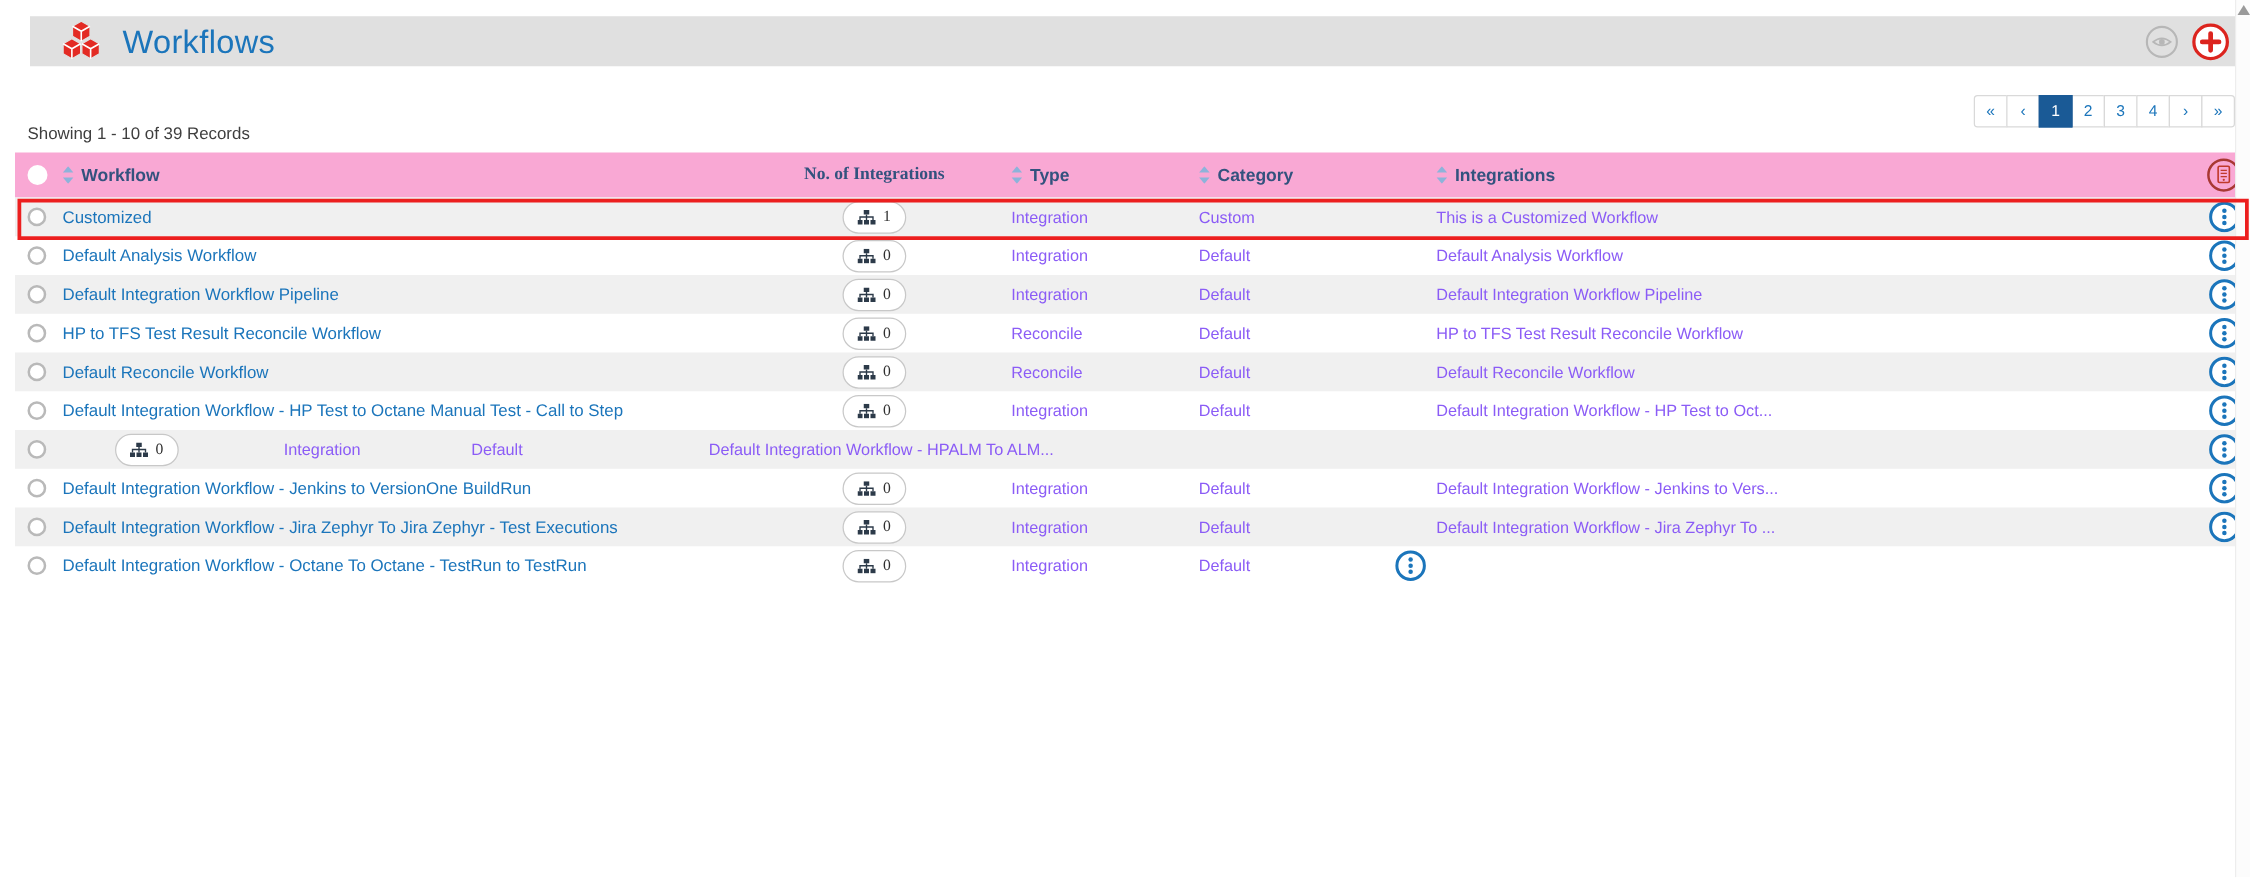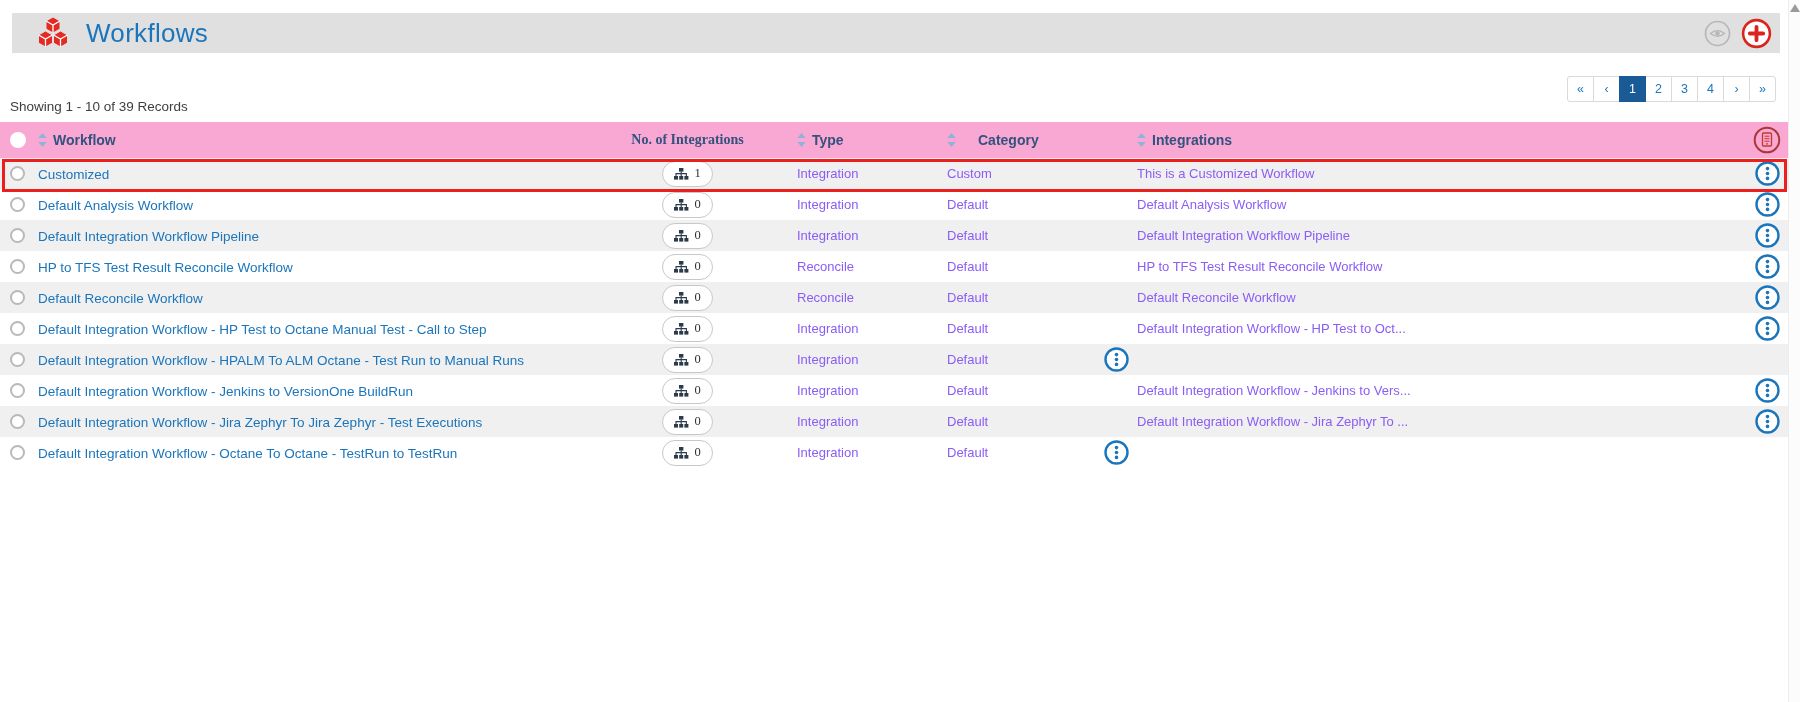--- a/index.html
+++ b/index.html
@@ -6,7 +6,7 @@
   html,body { margin:0; padding:0; background:#fff; }
   body { font-family:"Liberation Sans", sans-serif; }
   .screen { position:relative; width:1800px; height:702px; background:#fff; overflow:hidden; }
-  .content { position:absolute; left:0; top:0; width:1788px; }
+  .content { position:absolute; left:12px; top:0; width:1788px; }
 
   
   .scrollbar { position:absolute; right:0; top:0; width:12px; height:702px; background:#fcfcfc; border-left:1px solid #ededed; }

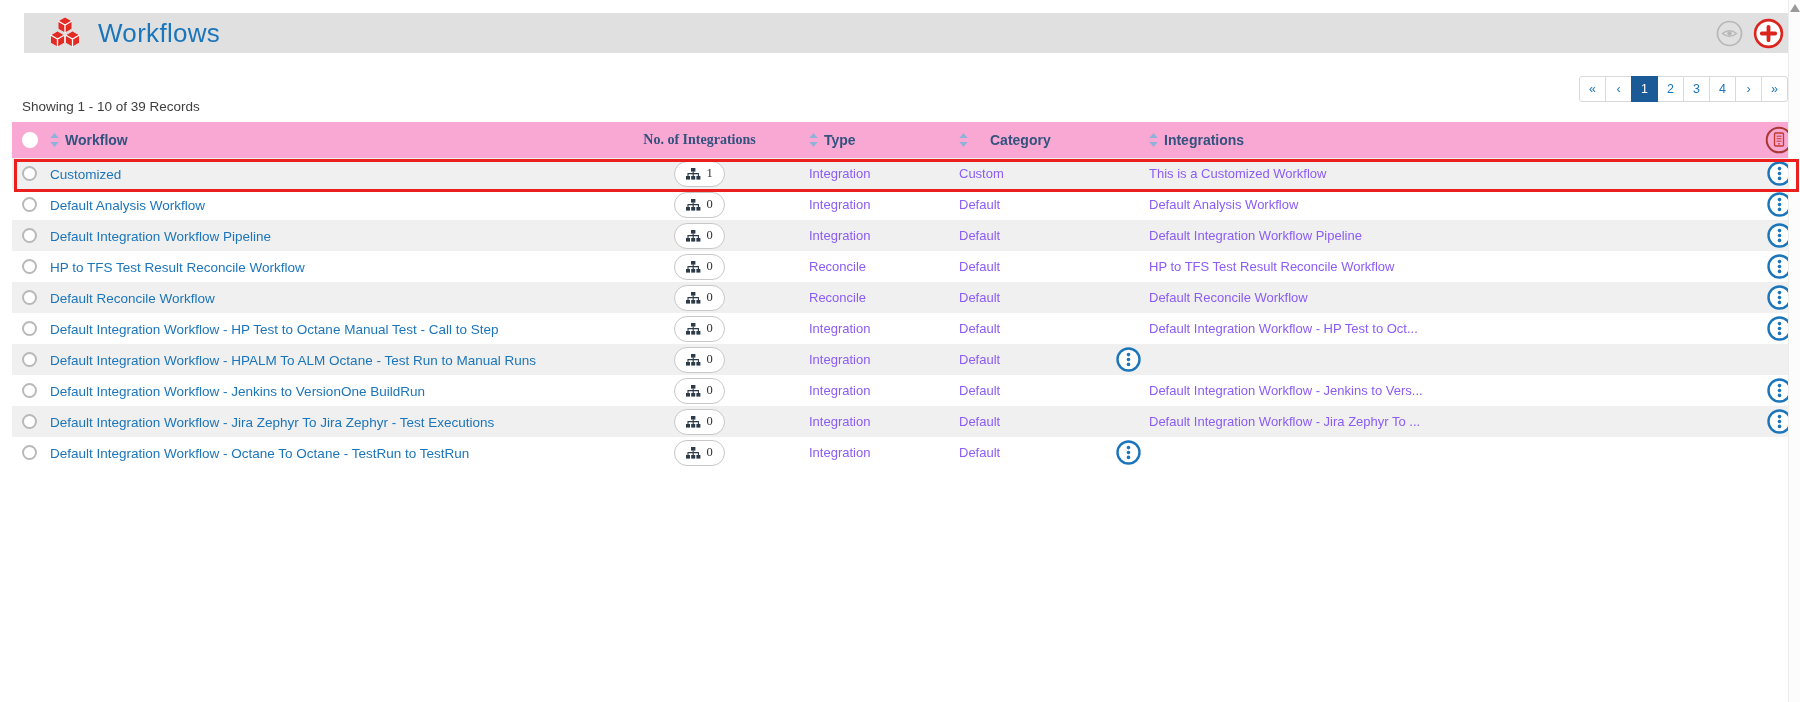--- a/index.html
+++ b/index.html
@@ -42,7 +42,7 @@
   .c-name { flex:0 0 582px; overflow:hidden; white-space:nowrap; }
   .c-int  { flex:0 0 135px; display:flex; justify-content:center;font-family:Liberation Serif, serif; }
   .c-type { flex:0 0 150px; padding-left:42px; }
-  .c-cat  { flex:0 0 190px; padding-left:42px;gap:16px; }
+  .c-cat  { flex:0 0 190px; padding-left:42px; }
   .c-desc { flex:1 1 auto; padding-left:42px; overflow:hidden; white-space:nowrap; }
   .c-act  { flex:0 0 42px; display:flex; justify-content:center; }
   .c-int.head-label { font-weight:bold; color:#33527e; font-size:14px; }

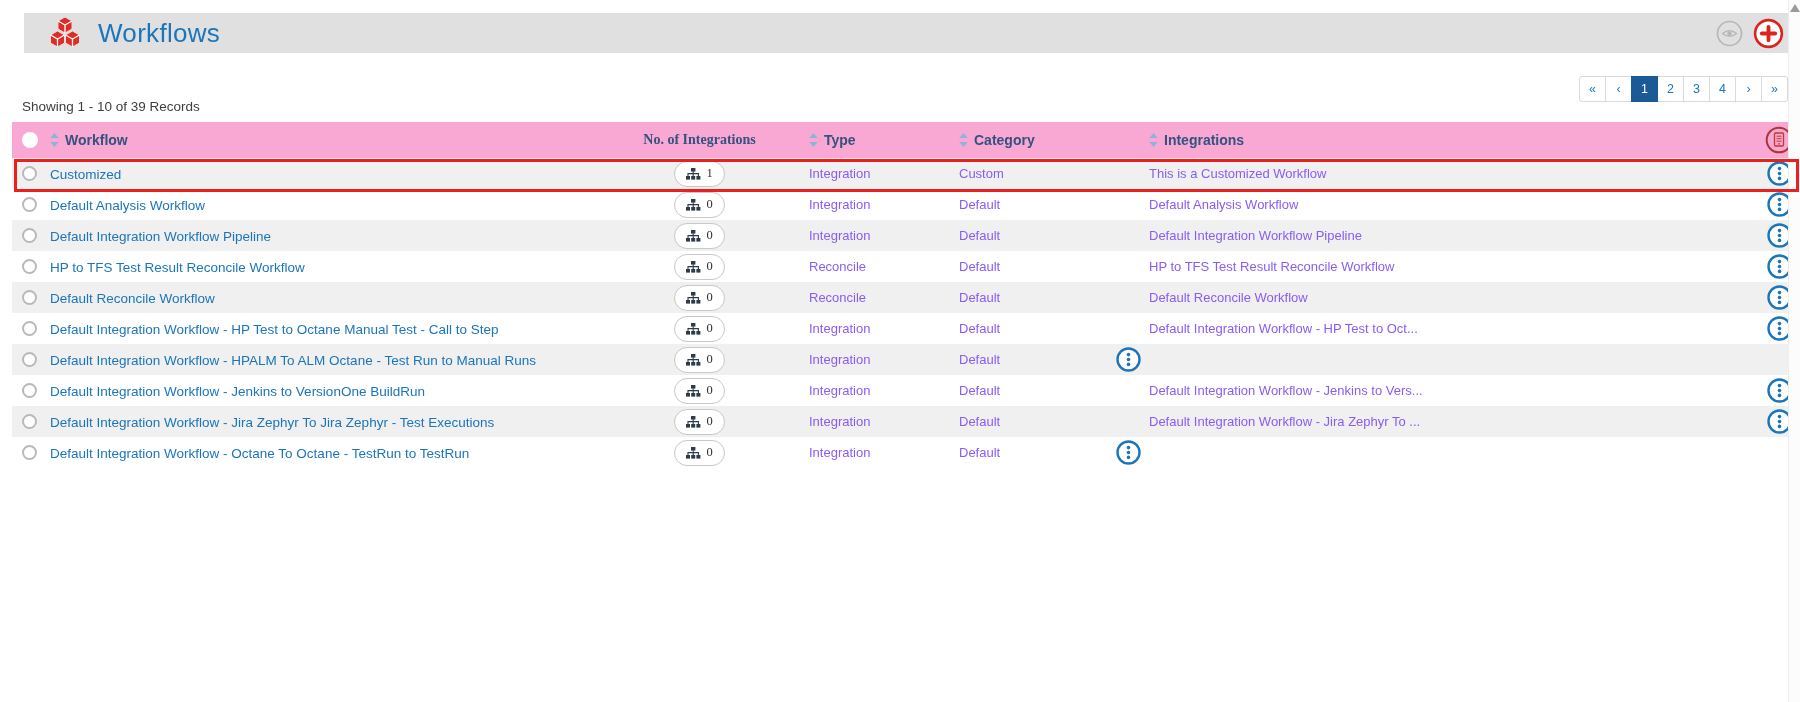--- a/index.html
+++ b/index.html
@@ -314,7 +314,6 @@
         <div class="c-sel">
             <span class="radio"></span>
           </div>
-        <div class="c-name"><a class="wf-link">Default Integration Workflow - HPALM To ALM Octane - Test Run to Manual Runs</a></div>
         <div class="c-int">
             <span class="badge">
               <svg width="15" height="12" viewBox="0 0 15 12">

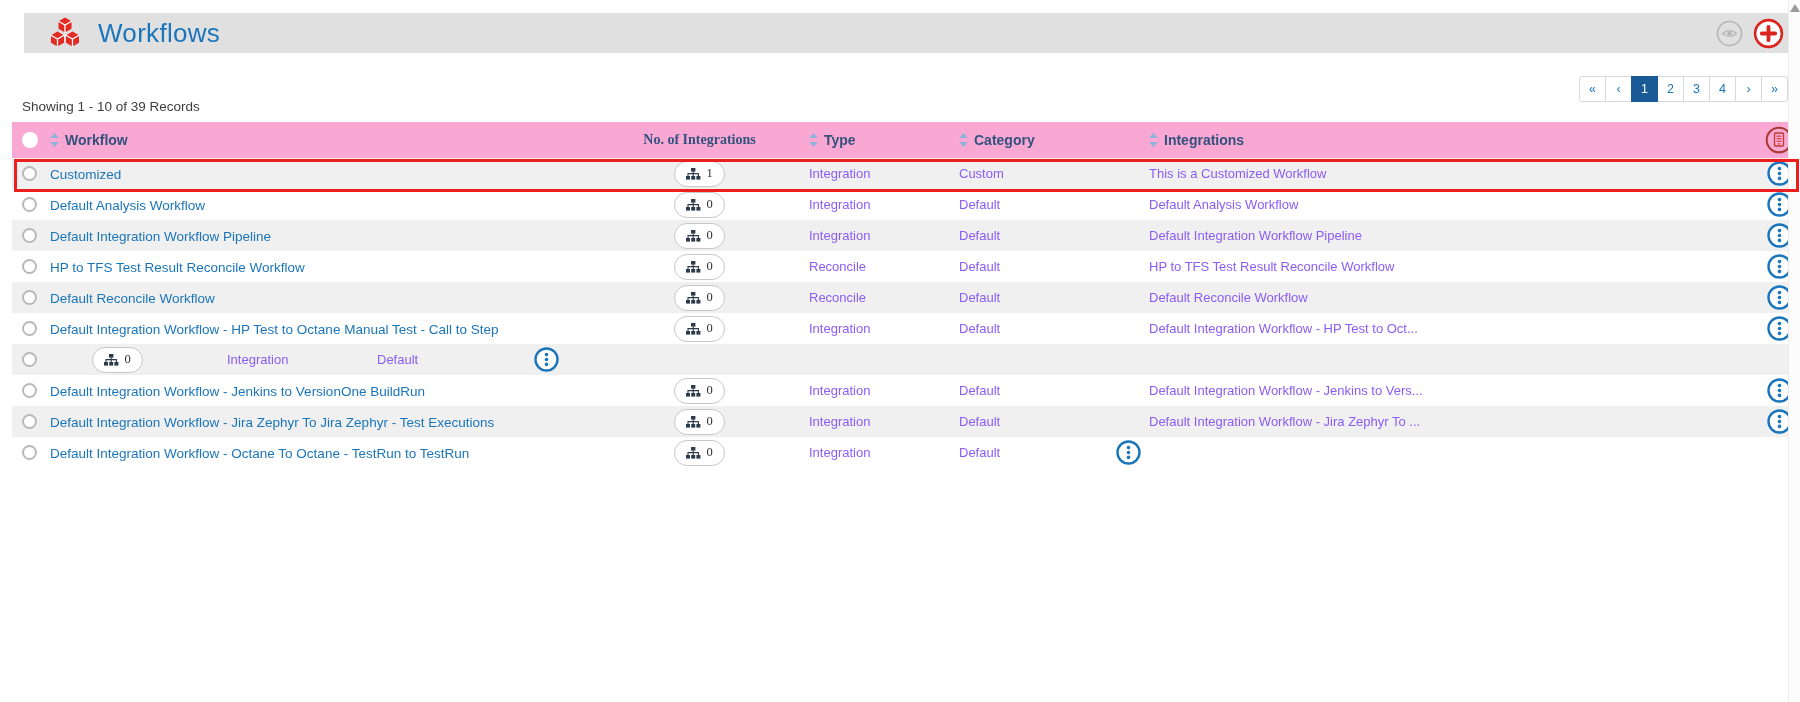--- a/index.html
+++ b/index.html
@@ -324,6 +324,7 @@
           </div>
         <div class="c-type cell">Integration</div>
         <div class="c-cat cell">Default</div>
+        <div class="c-desc cell">Default Integration Workflow - HPALM To ALM...</div>
         <div class="c-act">
             <svg width="25" height="25" viewBox="0 0 25 25">
               <use href="#infoicon"></use>

